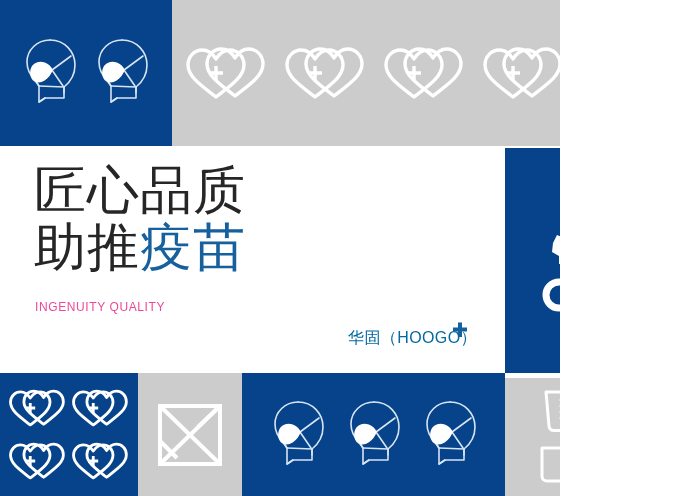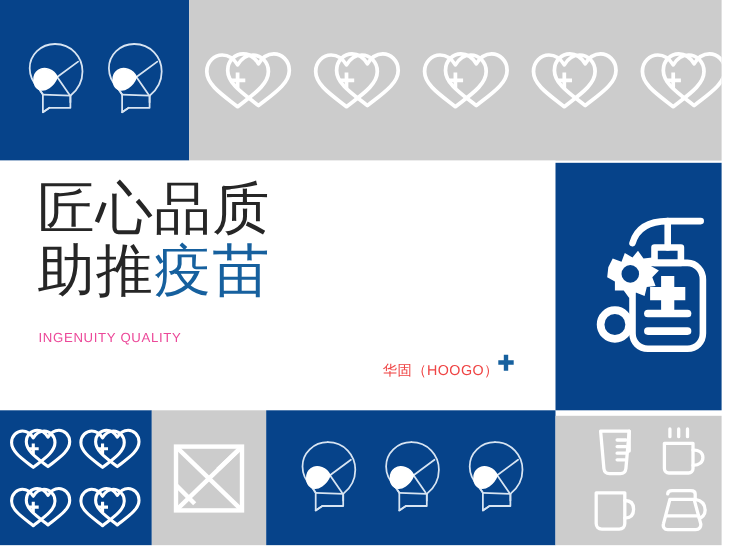--- a/index.html
+++ b/index.html
@@ -9,7 +9,7 @@
   }
   #poster{
     position:relative;
-    width:656px;
+    width:560px;
     height:496px;
     overflow:hidden;
     background:#ffffff;

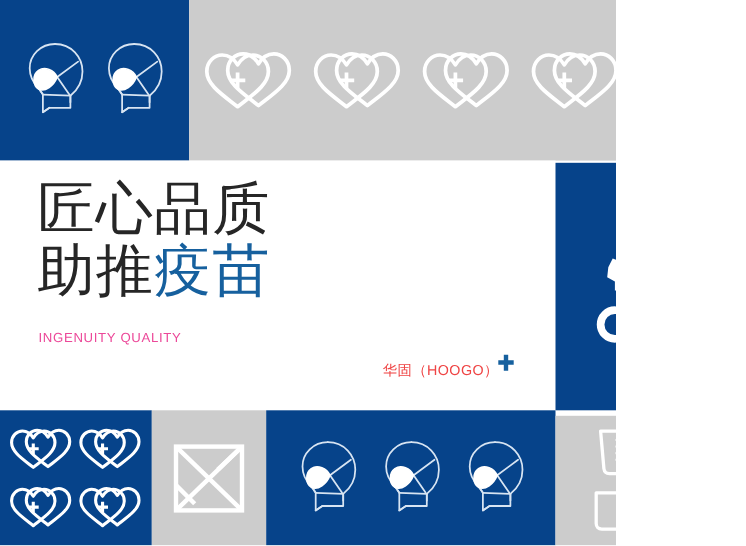--- a/index.html
+++ b/index.html
@@ -69,9 +69,9 @@
   #brand{
     position:absolute;
     left:348px;top:182px;
-    font-size:13px;
+    font-size:16px;
     letter-spacing:.4px;
-    color:#ef4444;
+    color:#0369a1;
     white-space:nowrap;
   }
 

